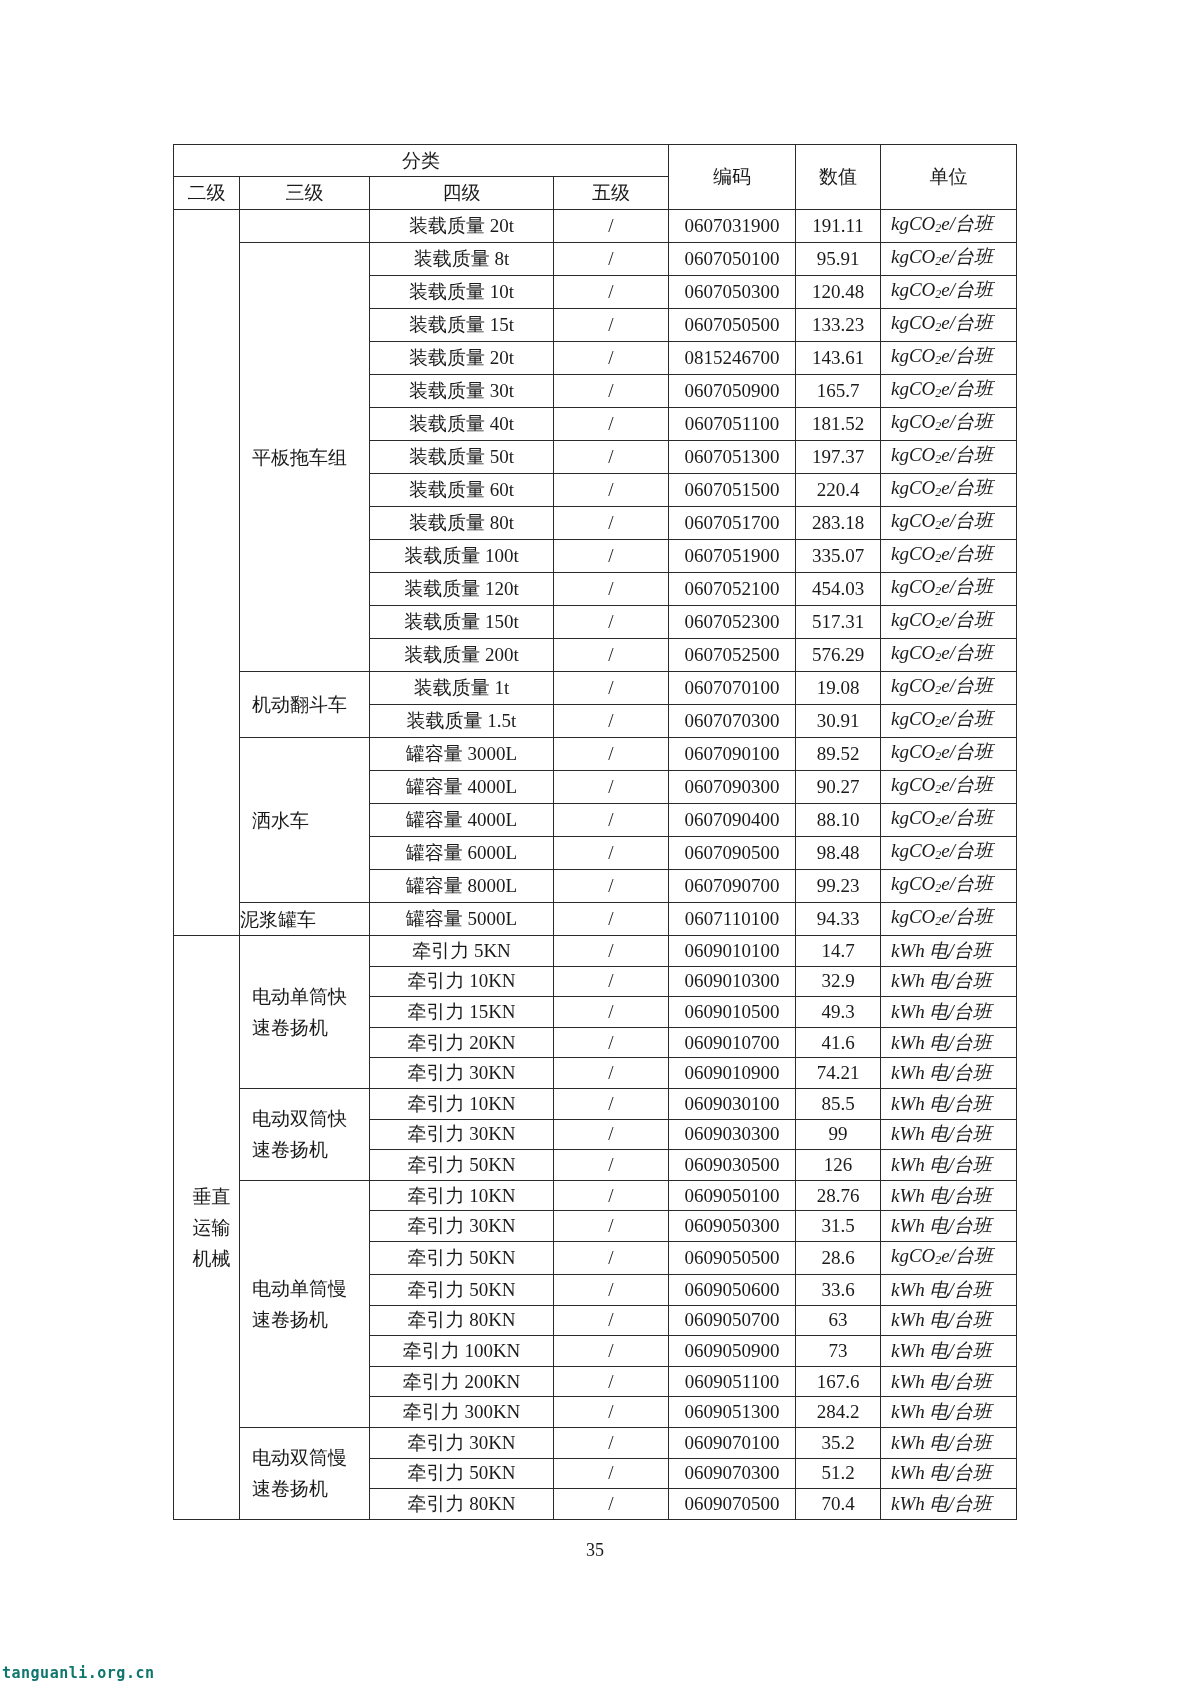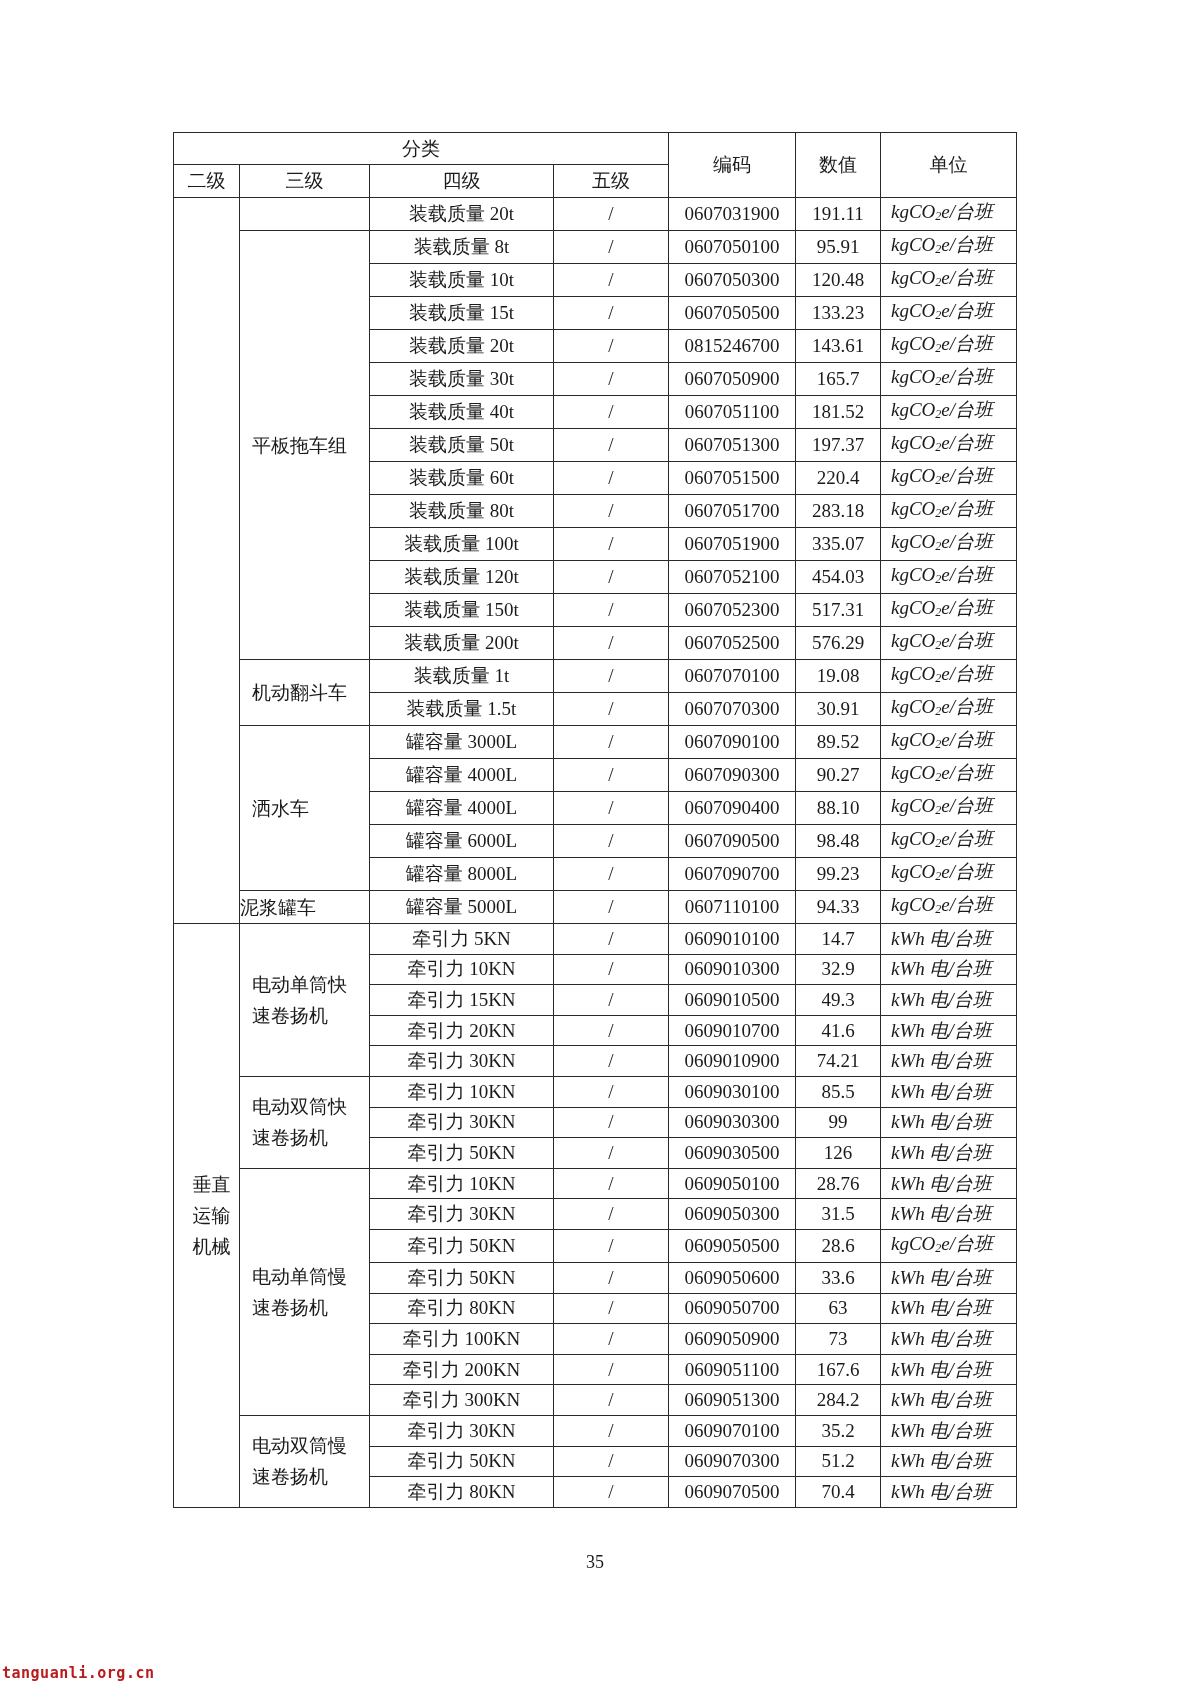--- a/index.html
+++ b/index.html
@@ -6,7 +6,7 @@
   body { width: 1190px; height: 1683px; position: relative; overflow: hidden;
          font-family: "Liberation Serif", "DejaVu Serif", serif; color: #1a1a1a; }
   table.main {
-    position: absolute; left: 173px; top: 132px; width: 843px;
+    position: absolute; left: 173px; top: 144px; width: 843px;
     border-collapse: collapse; table-layout: fixed;
     font-size: 19px;
   }

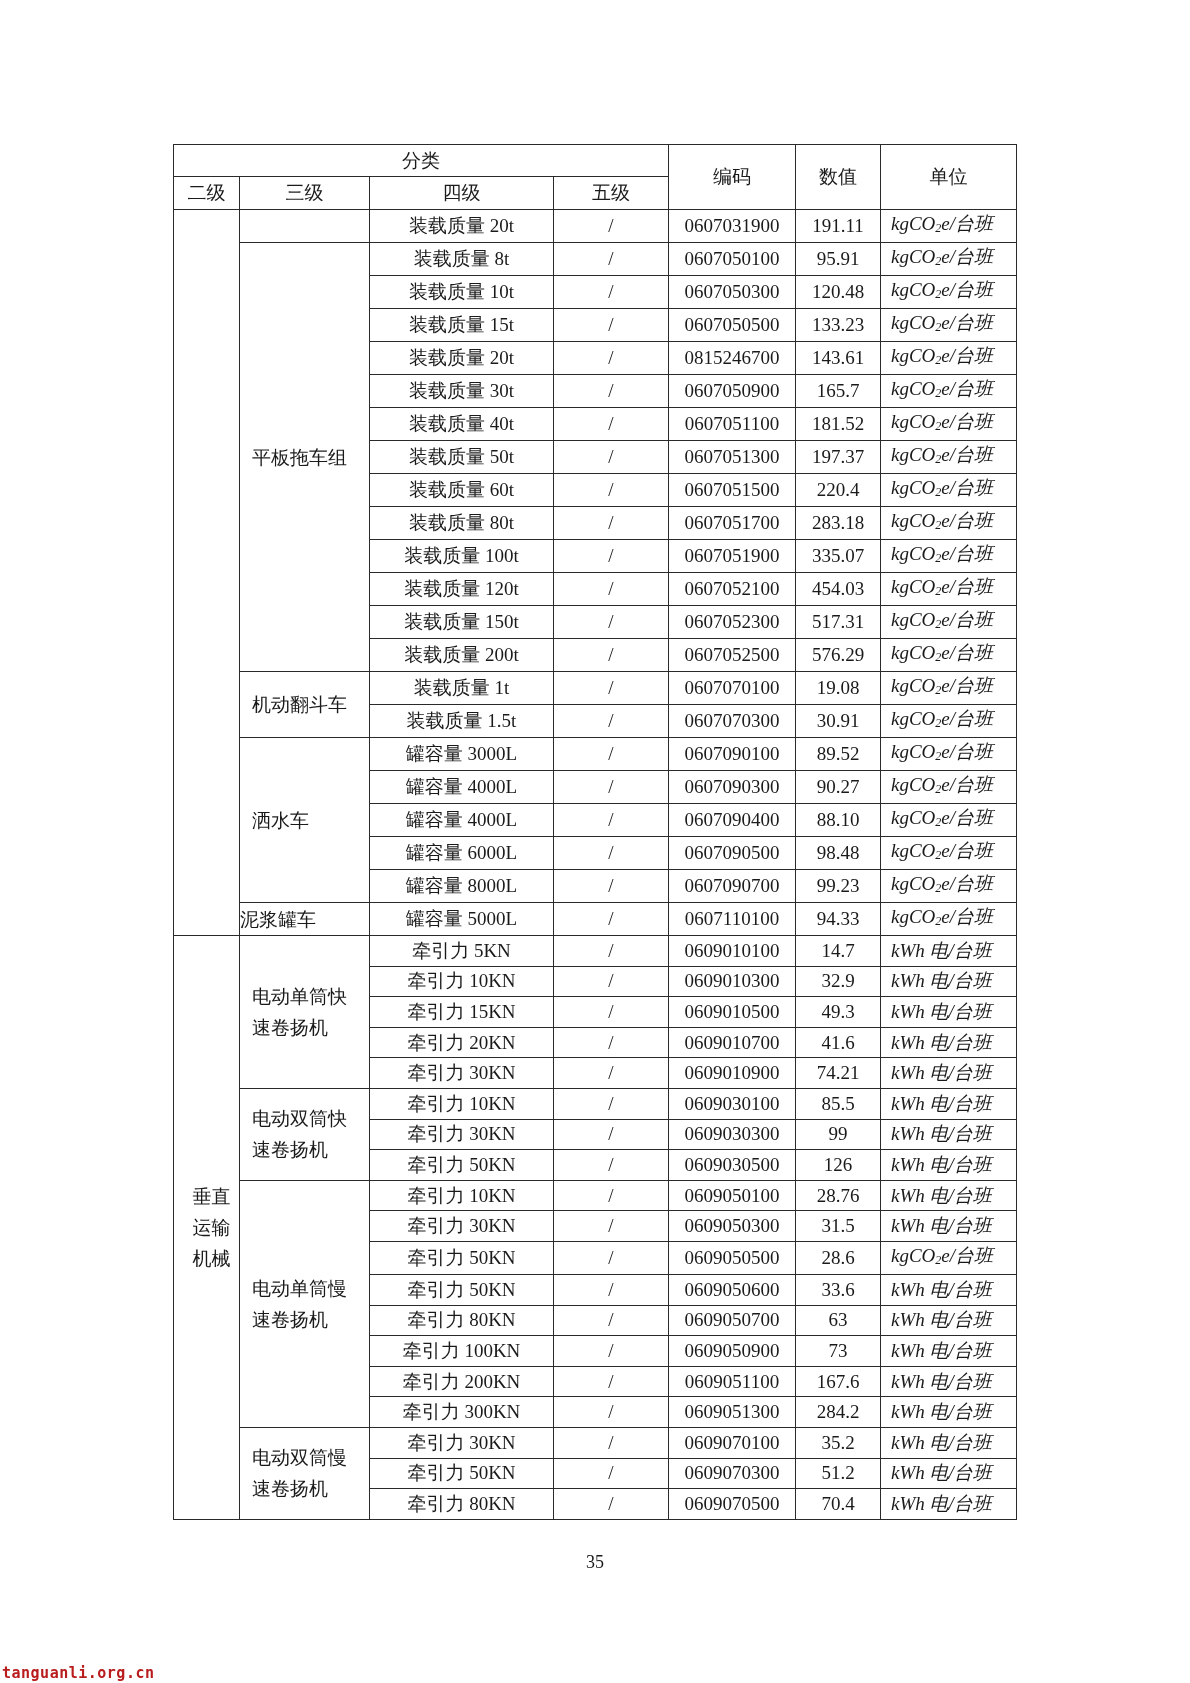--- a/index.html
+++ b/index.html
@@ -24,7 +24,7 @@
   td.unit { text-align: left !important; padding-left: 10px !important; font-style: italic; }
   sub.co2 { font-size: 12px; vertical-align: -2px; }
   .page-num { position: absolute; top: 1540px; left: 0; width: 1190px; text-align: center;
-              font-size: 18px; margin-top: 12px; }
+              font-size: 18px; }
   .watermark { position: absolute; left: 2px; top: 1664px; font-family: "DejaVu Sans Mono", monospace;
                font-size: 15px; color: #b91c1c; font-weight: bold; letter-spacing: 0.5px; }
 </style>

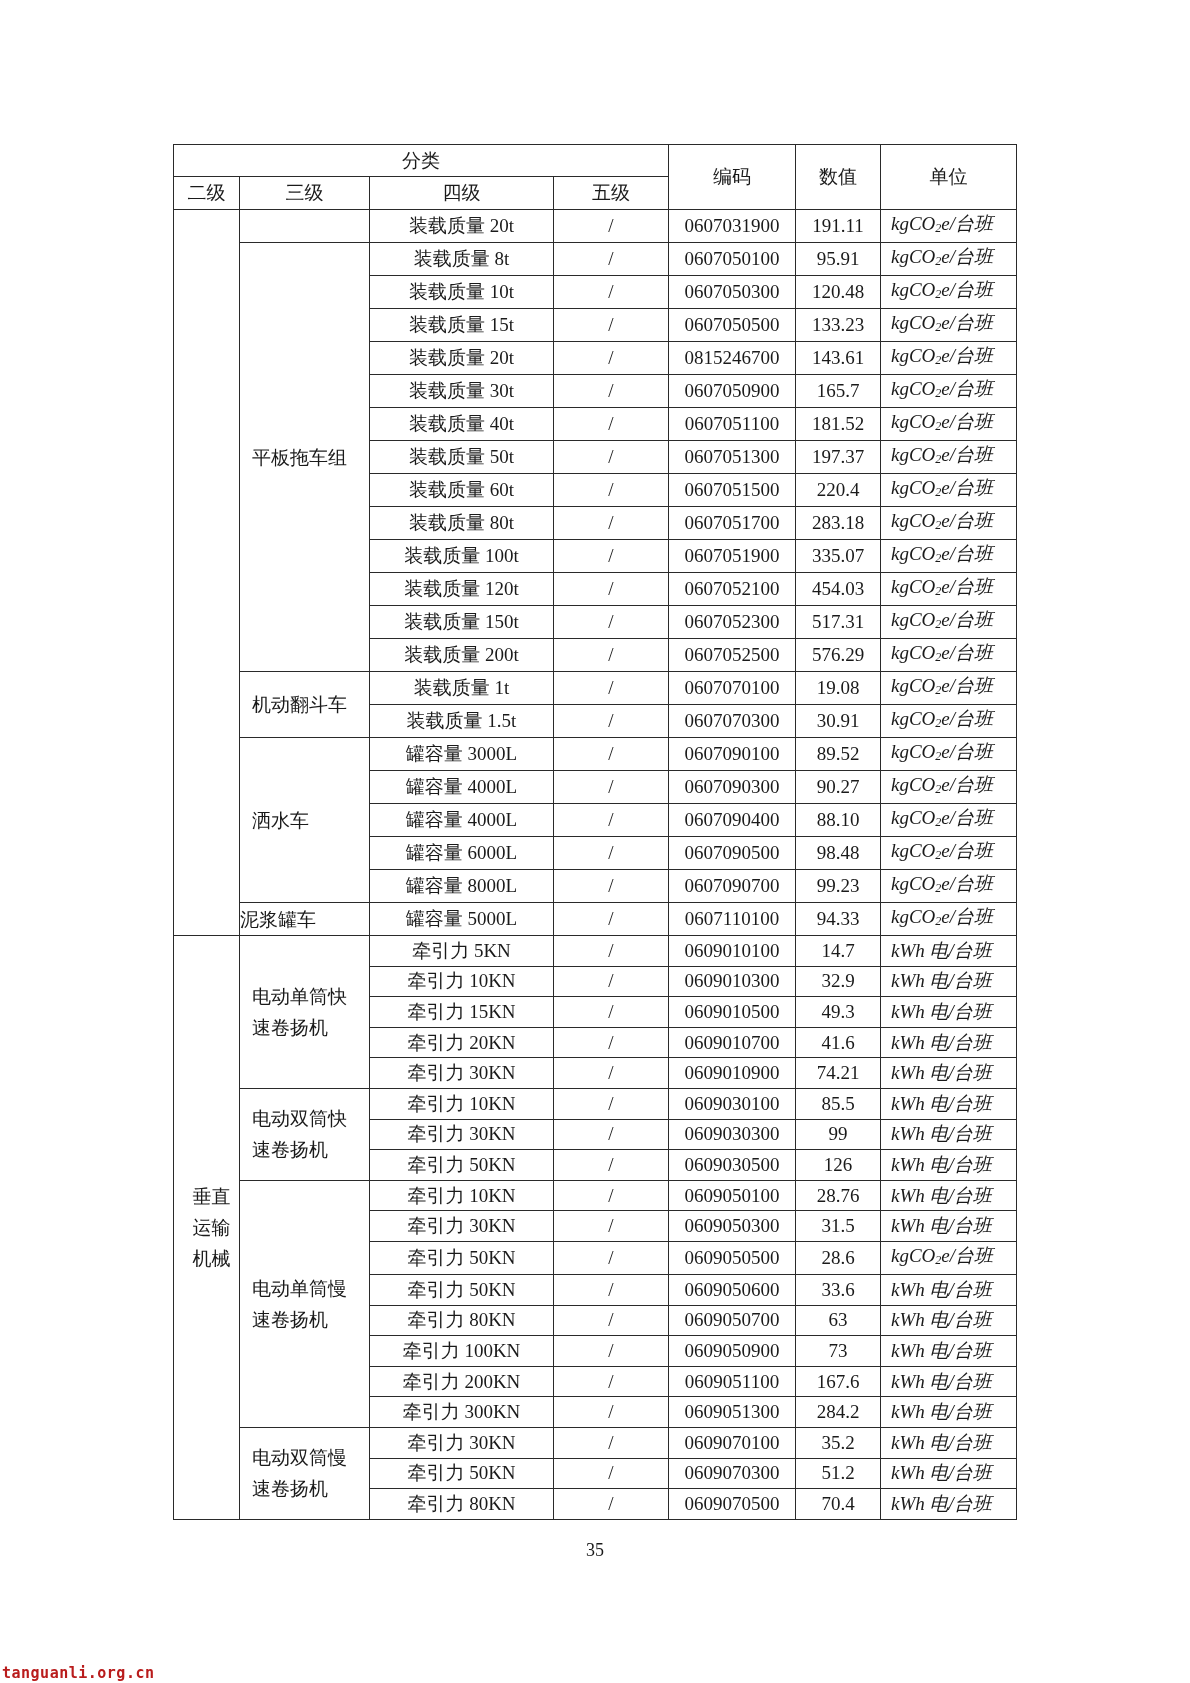--- a/index.html
+++ b/index.html
@@ -26,7 +26,7 @@
   .page-num { position: absolute; top: 1540px; left: 0; width: 1190px; text-align: center;
               font-size: 18px; }
   .watermark { position: absolute; left: 2px; top: 1664px; font-family: "DejaVu Sans Mono", monospace;
-               font-size: 15px; color: #b91c1c; font-weight: bold; letter-spacing: 0.5px; }
+               font-size: 15px; color: #0f766e; font-weight: bold; letter-spacing: 0.5px; }
 </style>
 </head>
 <body>

